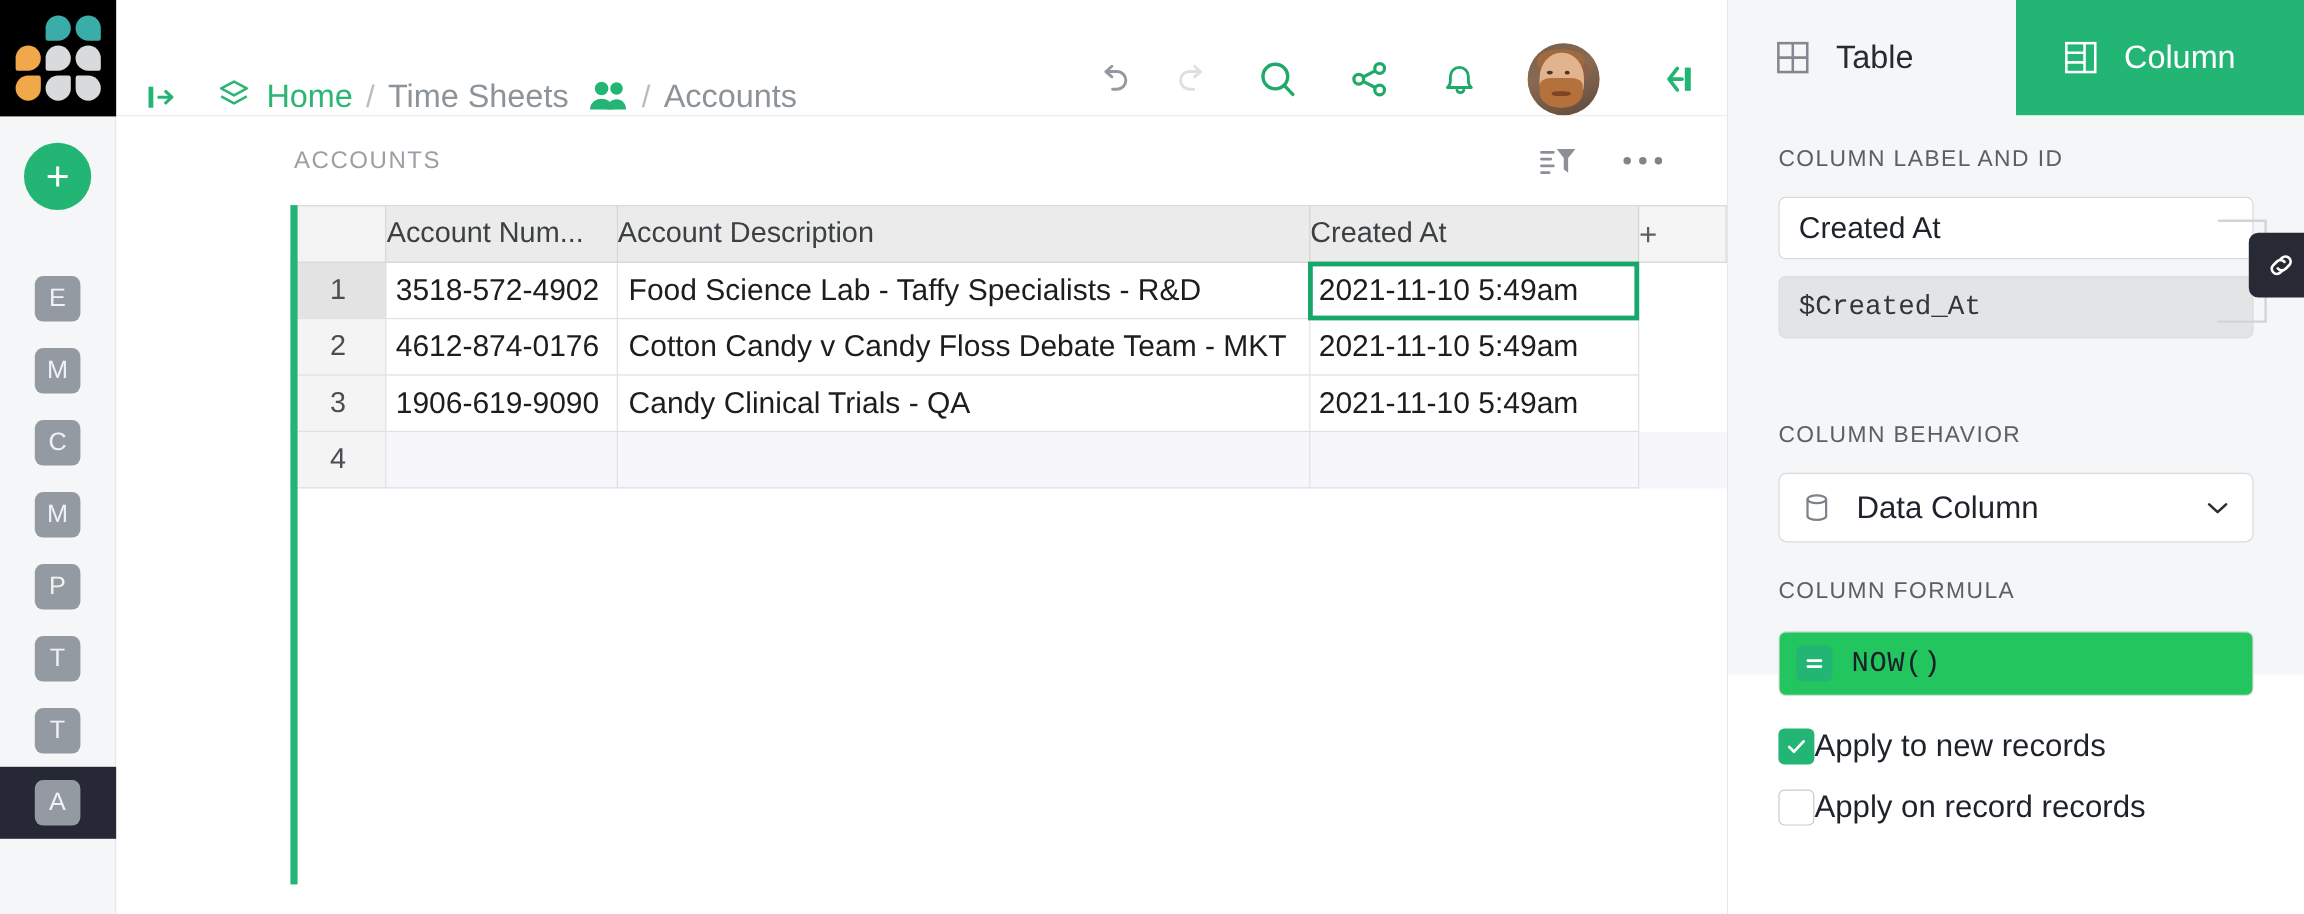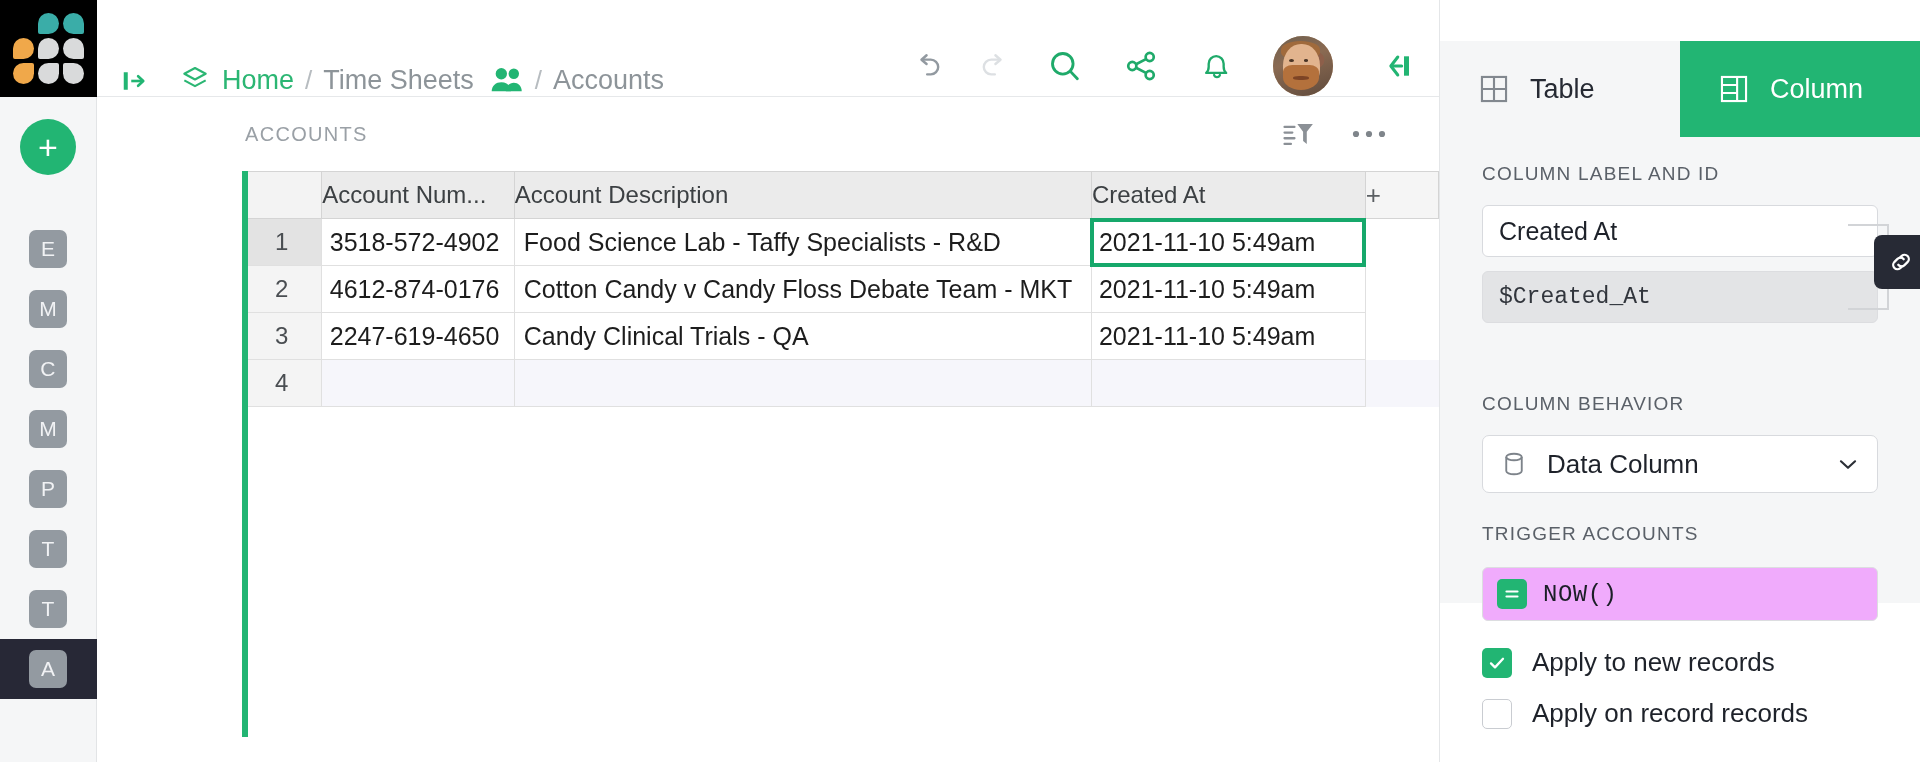--- a/index.html
+++ b/index.html
@@ -163,7 +163,7 @@
   
   .panel {
     width: 480px; flex: 0 0 480px; height: 562px;
-    background: #f5f6f7; display: flex; flex-direction: column; margin-top: 41px;
+    background: #f5f6f7; display: flex; flex-direction: column;
   }
   .panel-tabs { display: flex; height: 96px; flex: 0 0 96px; }
   .ptab {

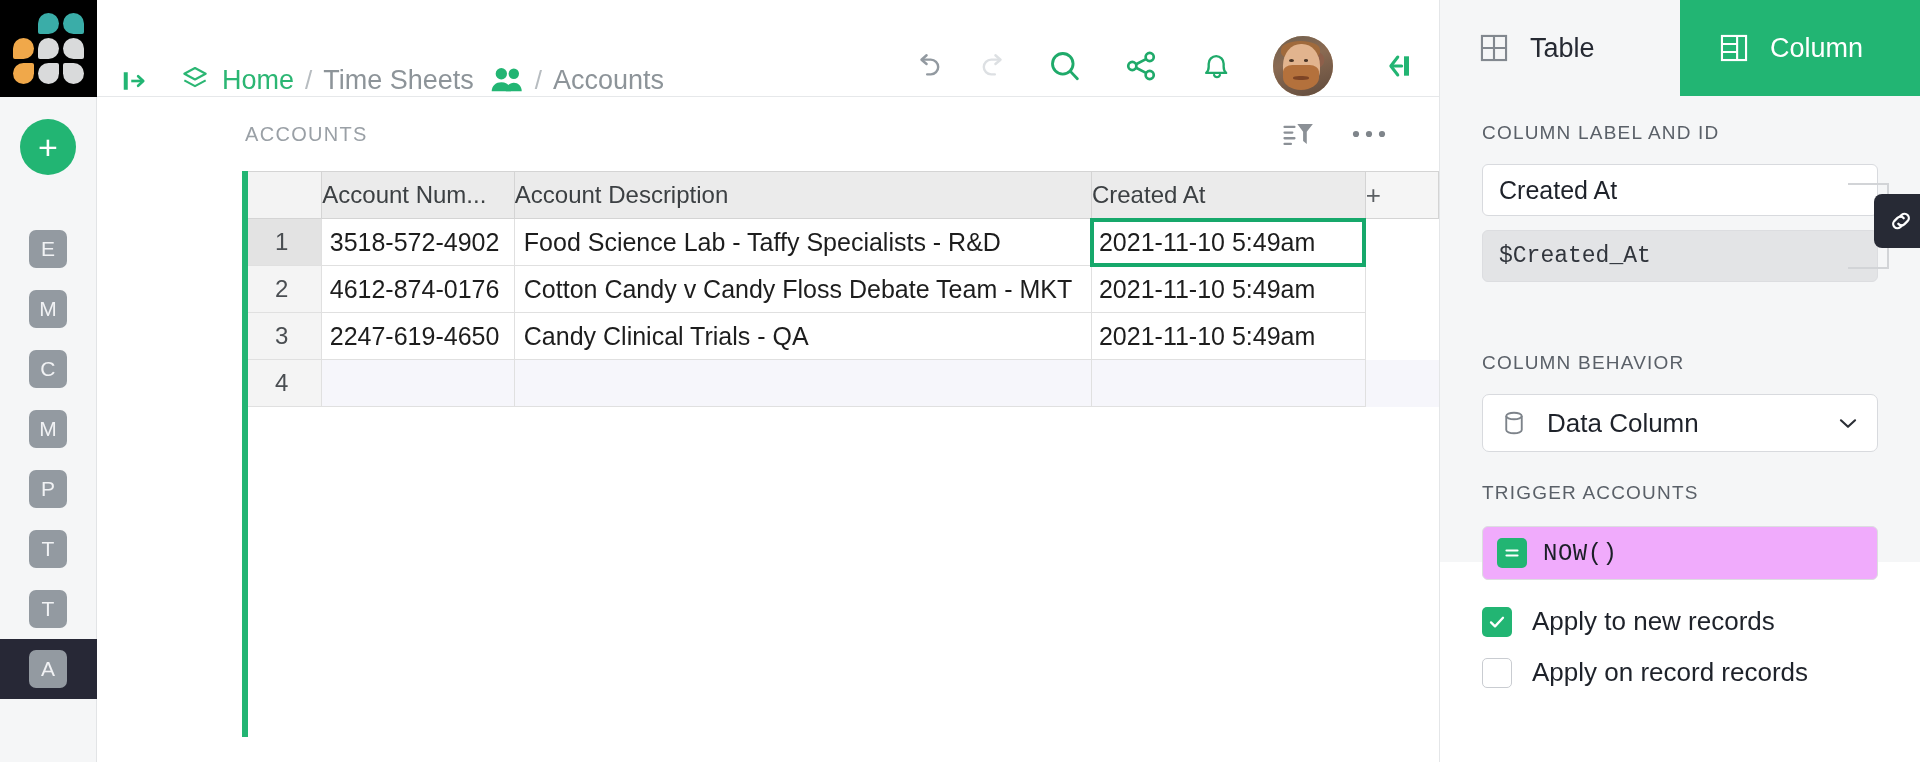--- a/index.html
+++ b/index.html
@@ -422,7 +422,7 @@
             </tr>
             <tr>
               <td class="gut">3</td>
-              <td class="num">2247-619-4650</td>
+              <td class="num">1906-619-9090</td>
               <td class="desc">Candy Clinical Trials - QA</td>
               <td class="date">2021-11-10 5:49am</td>
               <td class="pad"></td>

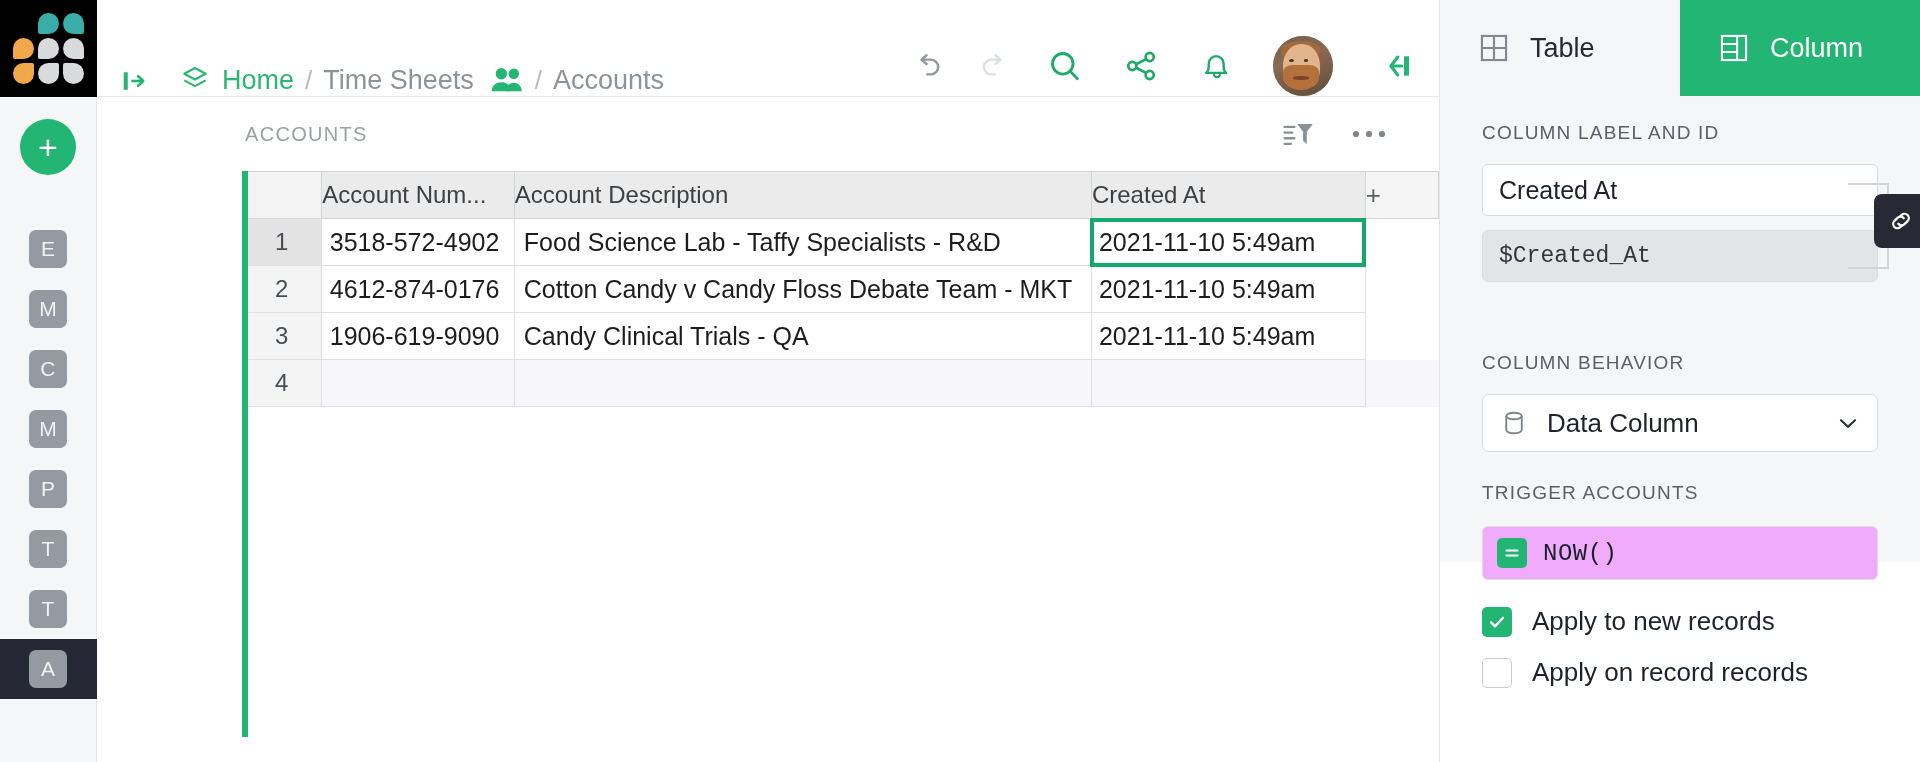--- a/index.html
+++ b/index.html
@@ -503,7 +503,7 @@
     </div>
 
     <div class="panel-section" style="padding-top:30px;">
-      <div class="sec-label">TRIGGER ACCOUNTS</div>
+      <div class="sec-label">COLUMN FORMULA</div>
 
       <div class="formula-box" style="margin-top:22px;">
         <span class="fx-badge">

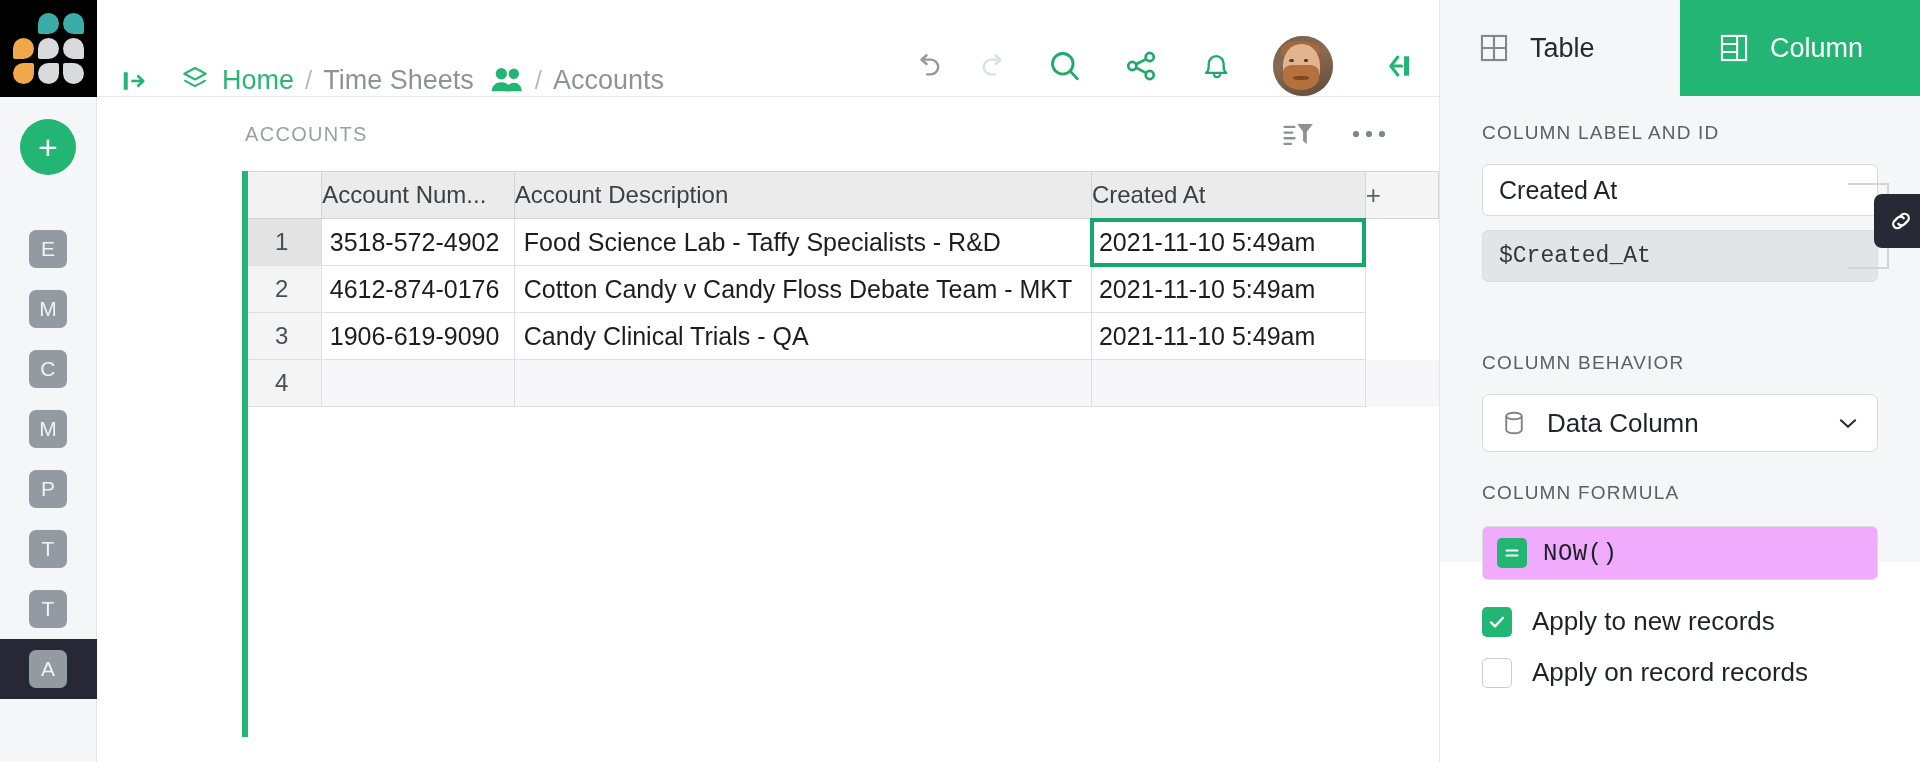--- a/index.html
+++ b/index.html
@@ -203,7 +203,7 @@
   .select-box .chev { margin-left: auto; }
 
   .formula-box {
-    height: 54px; border-radius: 6px; background: #f0abfc; border: 1px solid #dcdde0;
+    height: 54px; border-radius: 6px; background: #22c55e; border: 1px solid #dcdde0;
     display: flex; align-items: center; padding: 0 14px; gap: 16px;
   }
   .fx-badge {

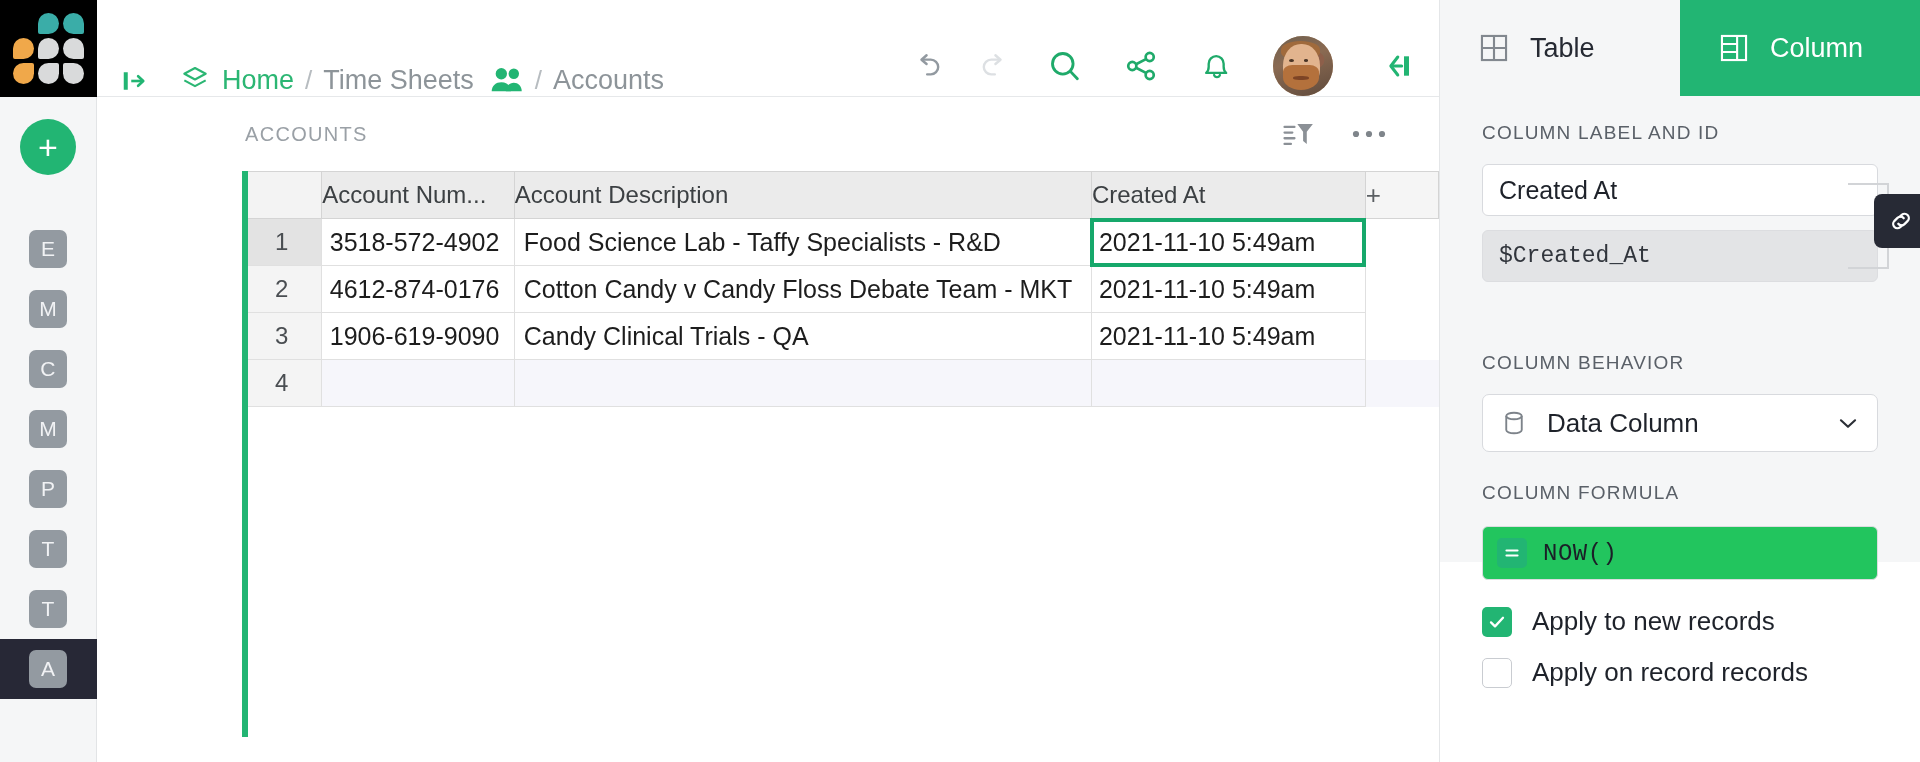--- a/index.html
+++ b/index.html
@@ -212,7 +212,7 @@
   }
   .fx-text { font-family: "Liberation Mono", monospace; font-size: 24px; color: #1b1f27; letter-spacing: .5px; }
 
-  .check-row { display: flex; align-items: center; gap: 20px; cursor: pointer; }
+  .check-row { display: flex; align-items: center; cursor: pointer; }
   .chk {
     width: 30px; height: 30px; border-radius: 5px; flex: 0 0 30px;
     display: flex; align-items: center; justify-content: center;

